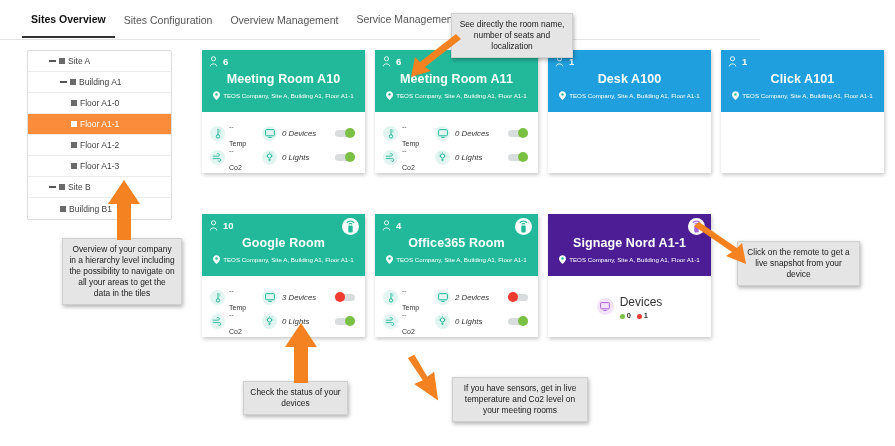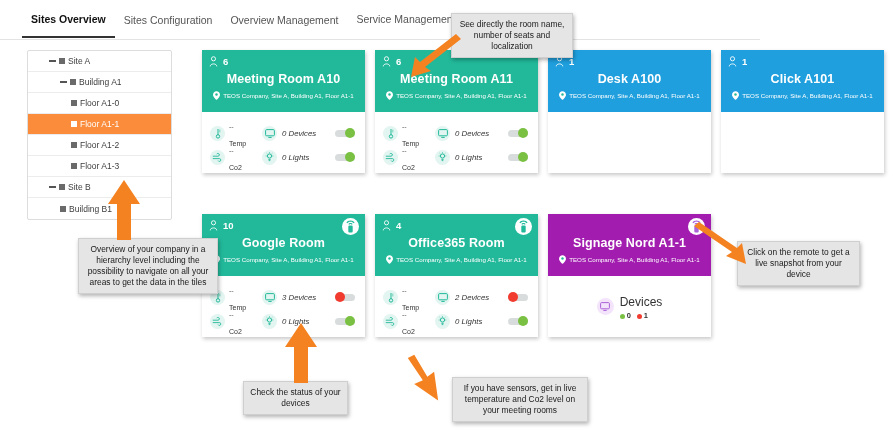--- a/index.html
+++ b/index.html
@@ -577,7 +577,7 @@
 
   <div class="callout" style="left:451px; top:13px; width:122px;">See directly the room name, number of seats and localization</div>
 
-  <div class="callout" style="left:78px; top:238px; width:140px;">Overview of your company in a hierarchy level including the possibility to navigate on all your areas to get the data in the tiles</div>
+  <div class="callout" style="left:62px; top:238px; width:120px;">Overview of your company in a hierarchy level including the possibility to navigate on all your areas to get the data in the tiles</div>
 
   <div class="callout" style="left:737px; top:241px; width:123px;">Click on the remote to get a live snapshot from your device</div>
 

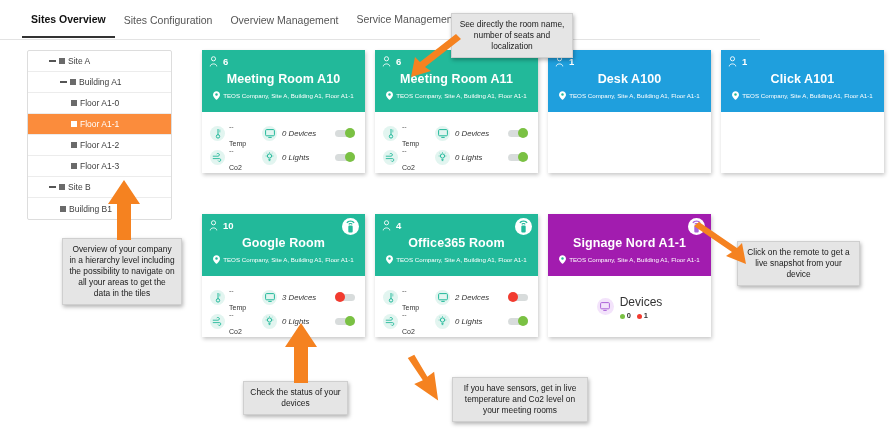--- a/index.html
+++ b/index.html
@@ -70,7 +70,7 @@
   }
   .c-teal .card-head { background: #22b99a; }
   .c-blue .card-head { background: #1f9fdd; }
-  .c-purple .card-head { background: #a21caf; }
+  .c-purple .card-head { background: #4c1d95; }
 
   .seat-row { display: flex; align-items: center; height: 13px; }
   .seat-icon { width: 9px; height: 11px; margin-right: 5px; }

